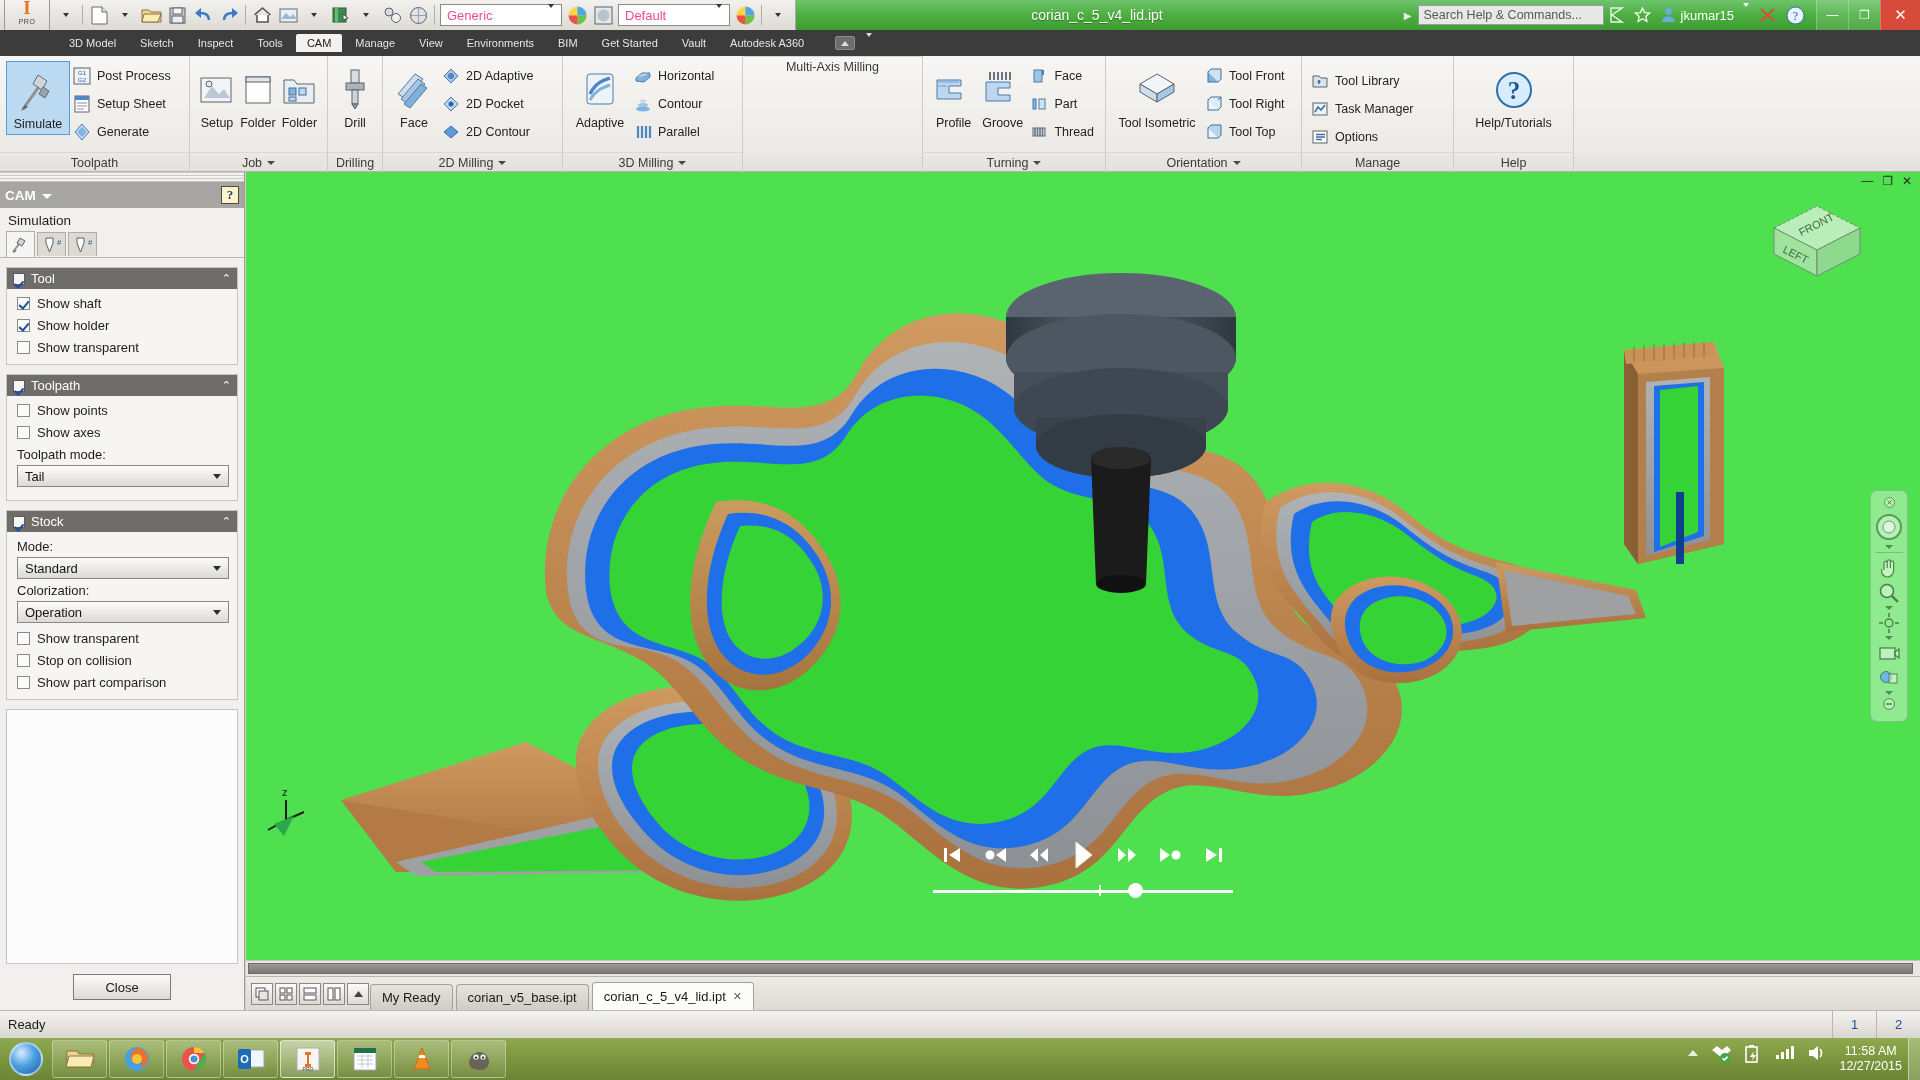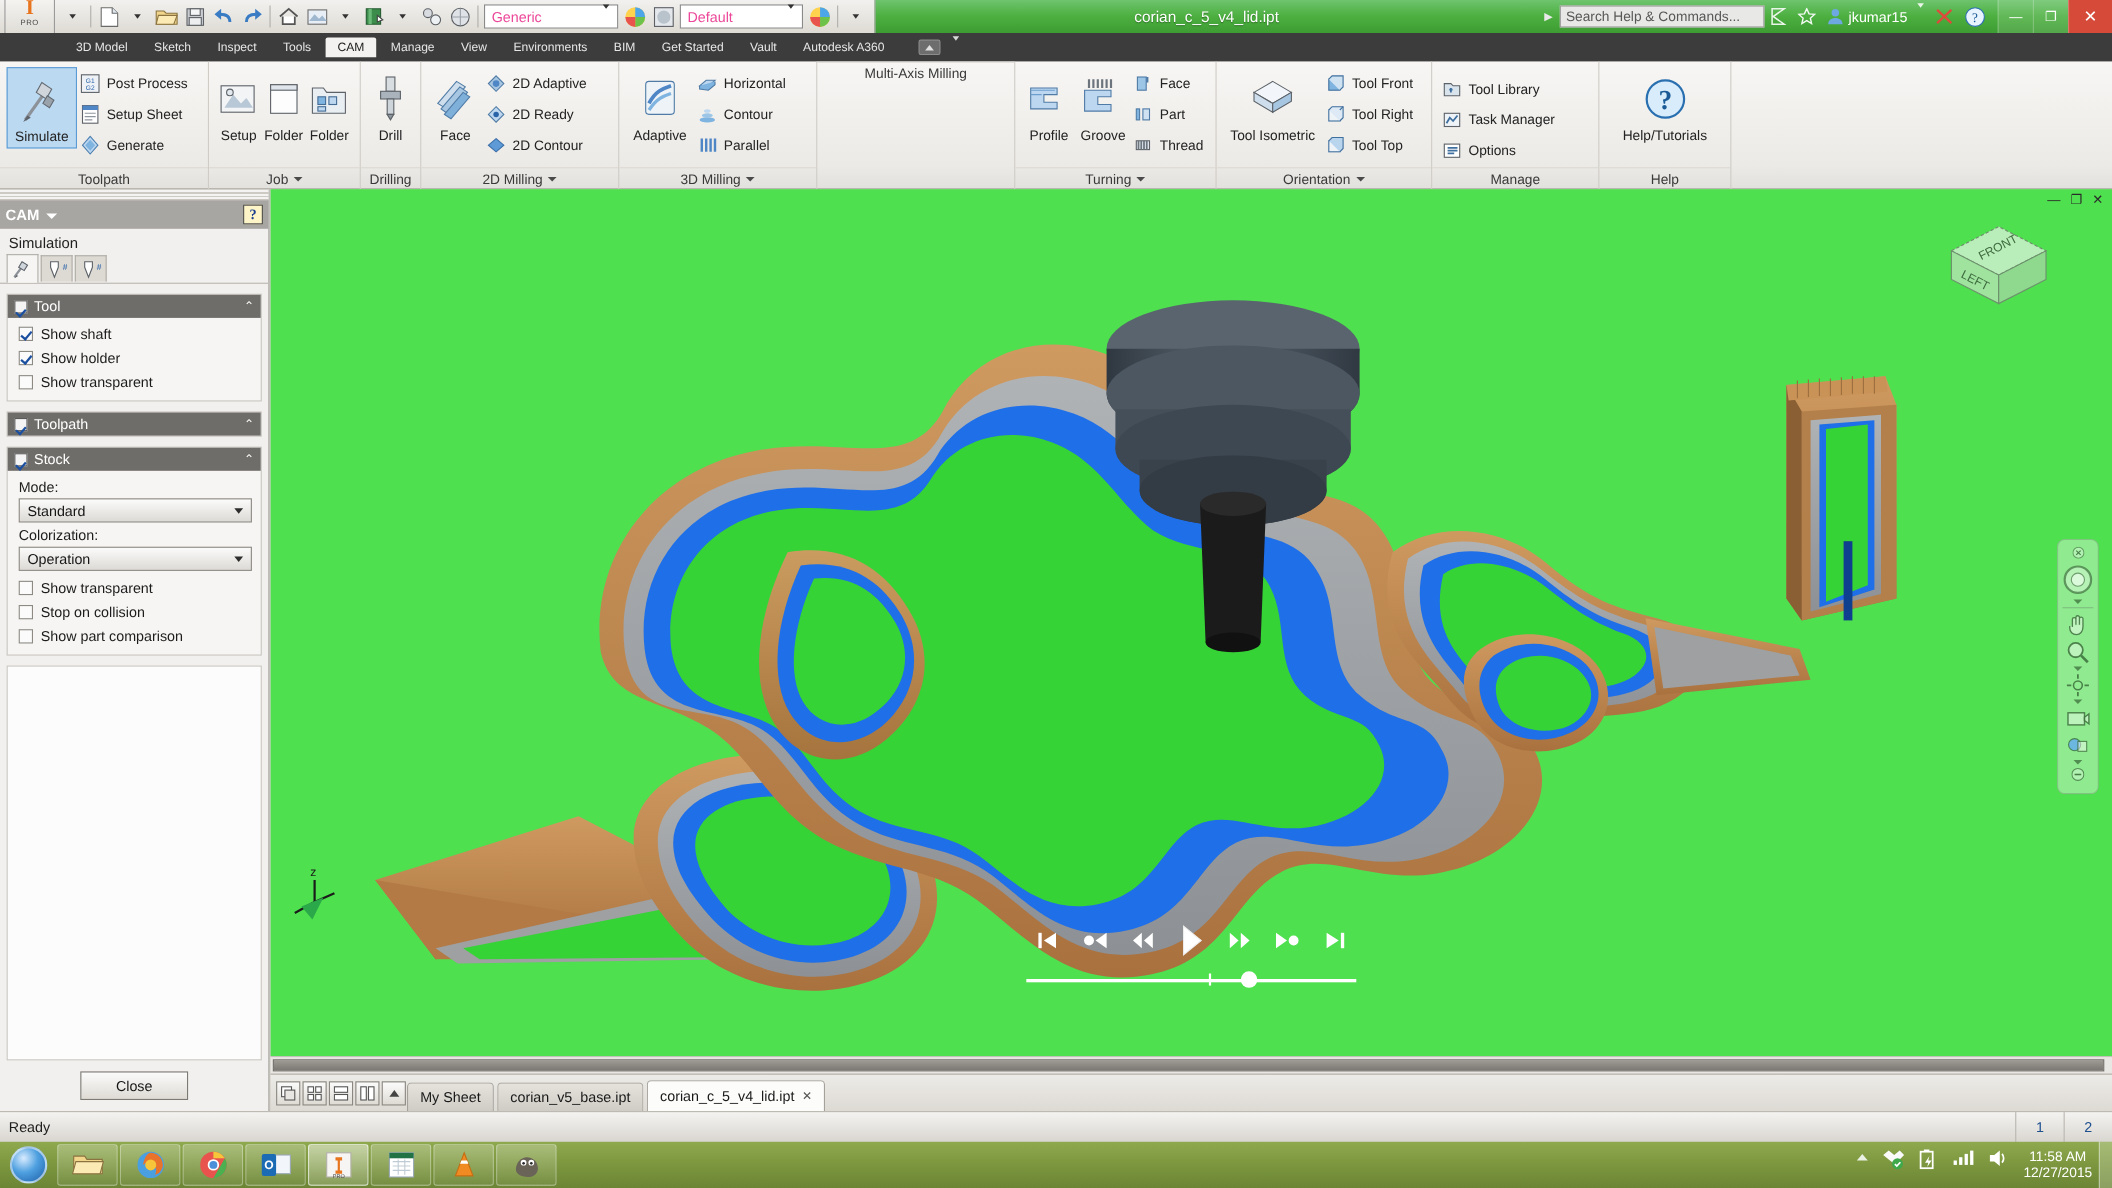--- a/index.html
+++ b/index.html
@@ -606,7 +606,7 @@
                 <circle cx="9" cy="9" r="2.5" fill="#2a63a8"></circle>
               </svg>
           </span>
-          <span>2D Ready</span>
+          <span>2D Pocket</span>
         </div>
         <div class="small-btn">
           <span class="glyph">

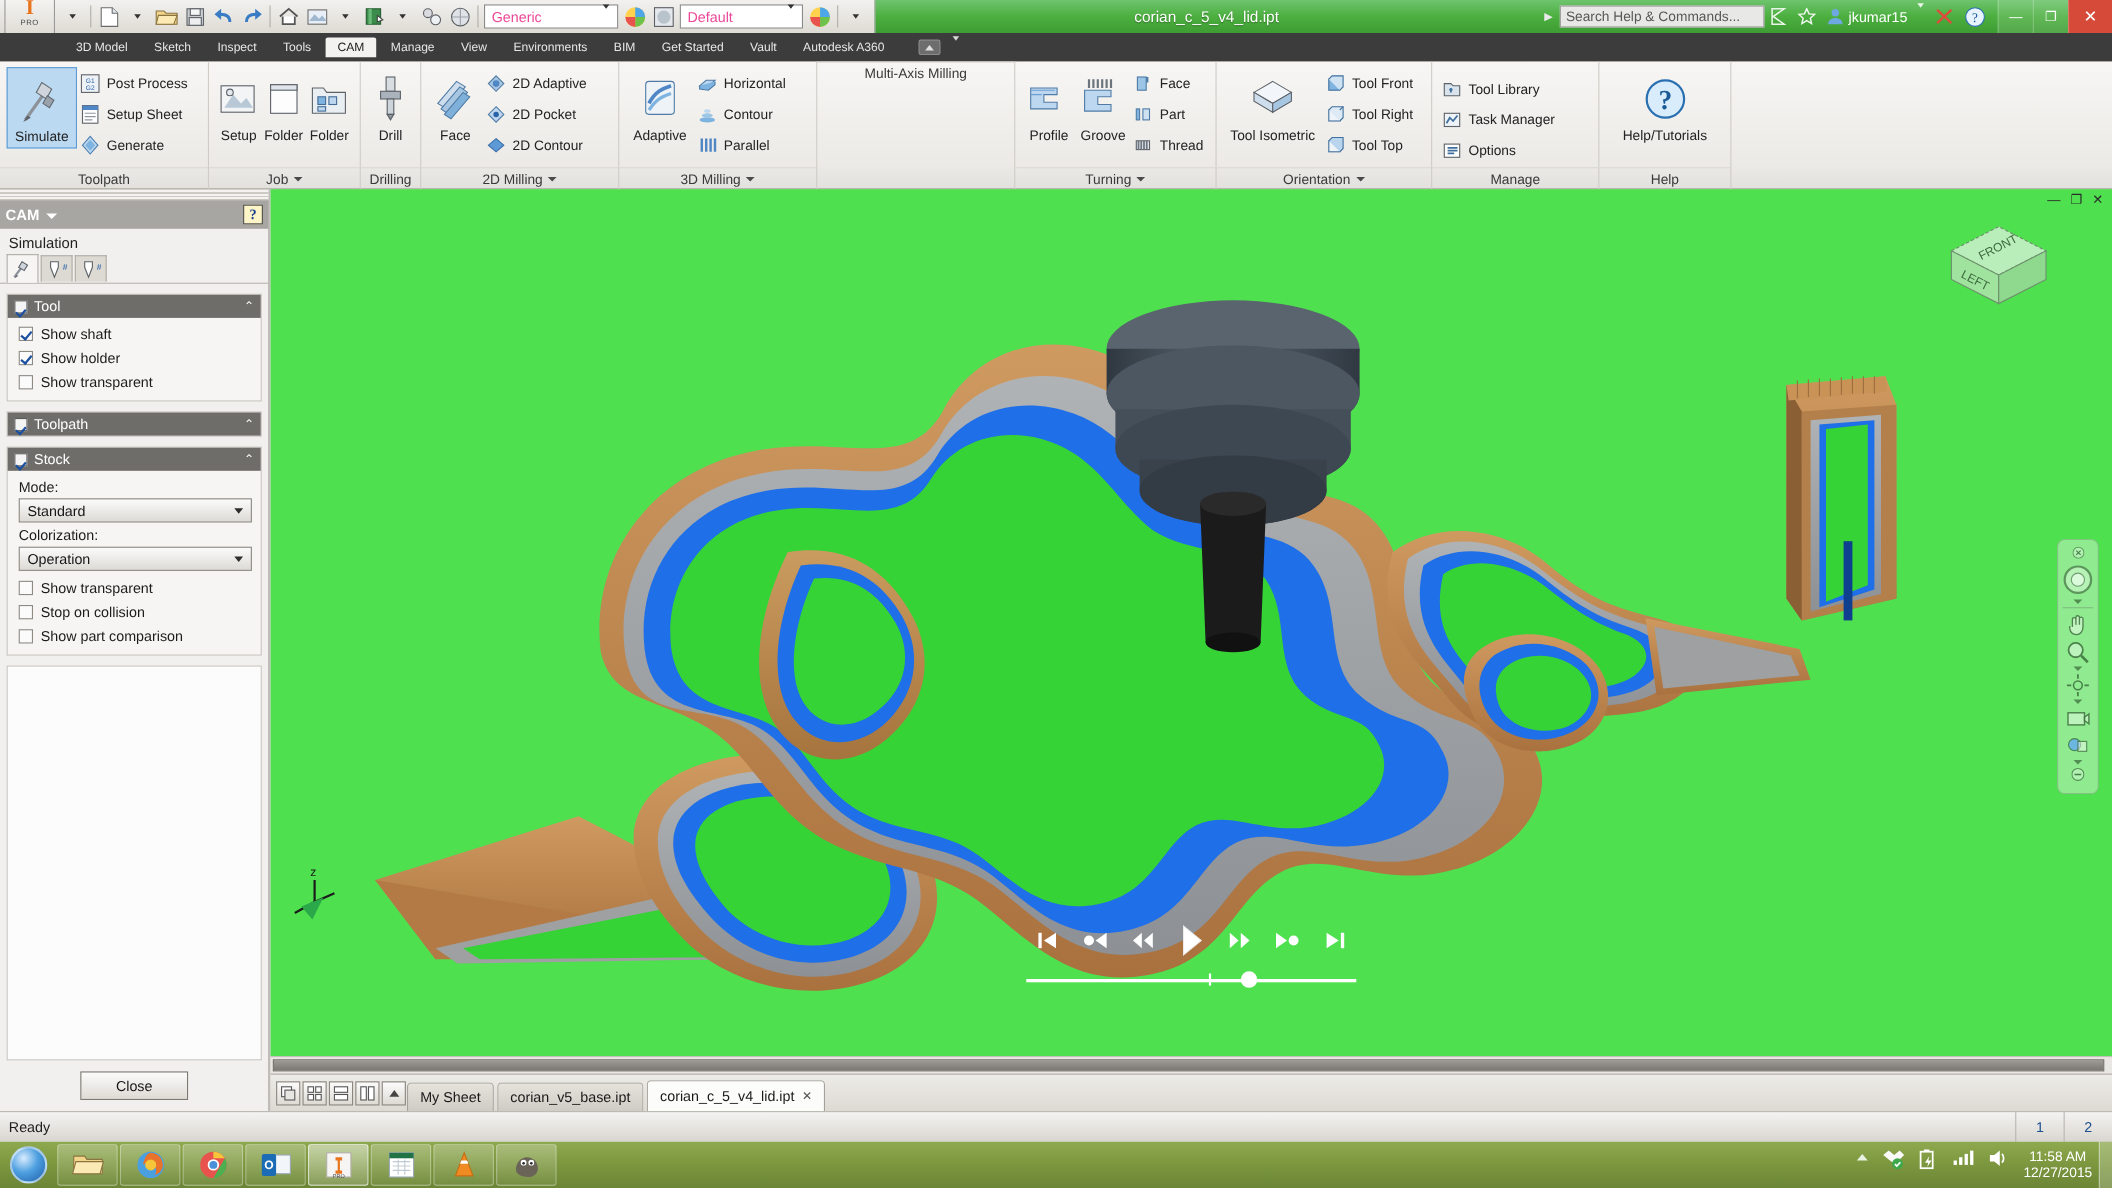--- a/index.html
+++ b/index.html
@@ -891,6 +891,23 @@
       <span class="gchk"></span>
       <span>Toolpath</span>
       <span class="chev">⌃</span>
+    </div>
+    <div class="group-body">
+      <div class="crow">
+        <span class="cbox"></span>
+        <span>Show points</span>
+      </div>
+      <div class="crow">
+        <span class="cbox"></span>
+        <span>Show axes</span>
+      </div>
+      <div class="flabel">Toolpath mode:</div>
+      <div class="dsel">
+        <span>Tail</span>
+        <span class="dda">
+            <i></i>
+          </span>
+      </div>
     </div>
   </div>
 

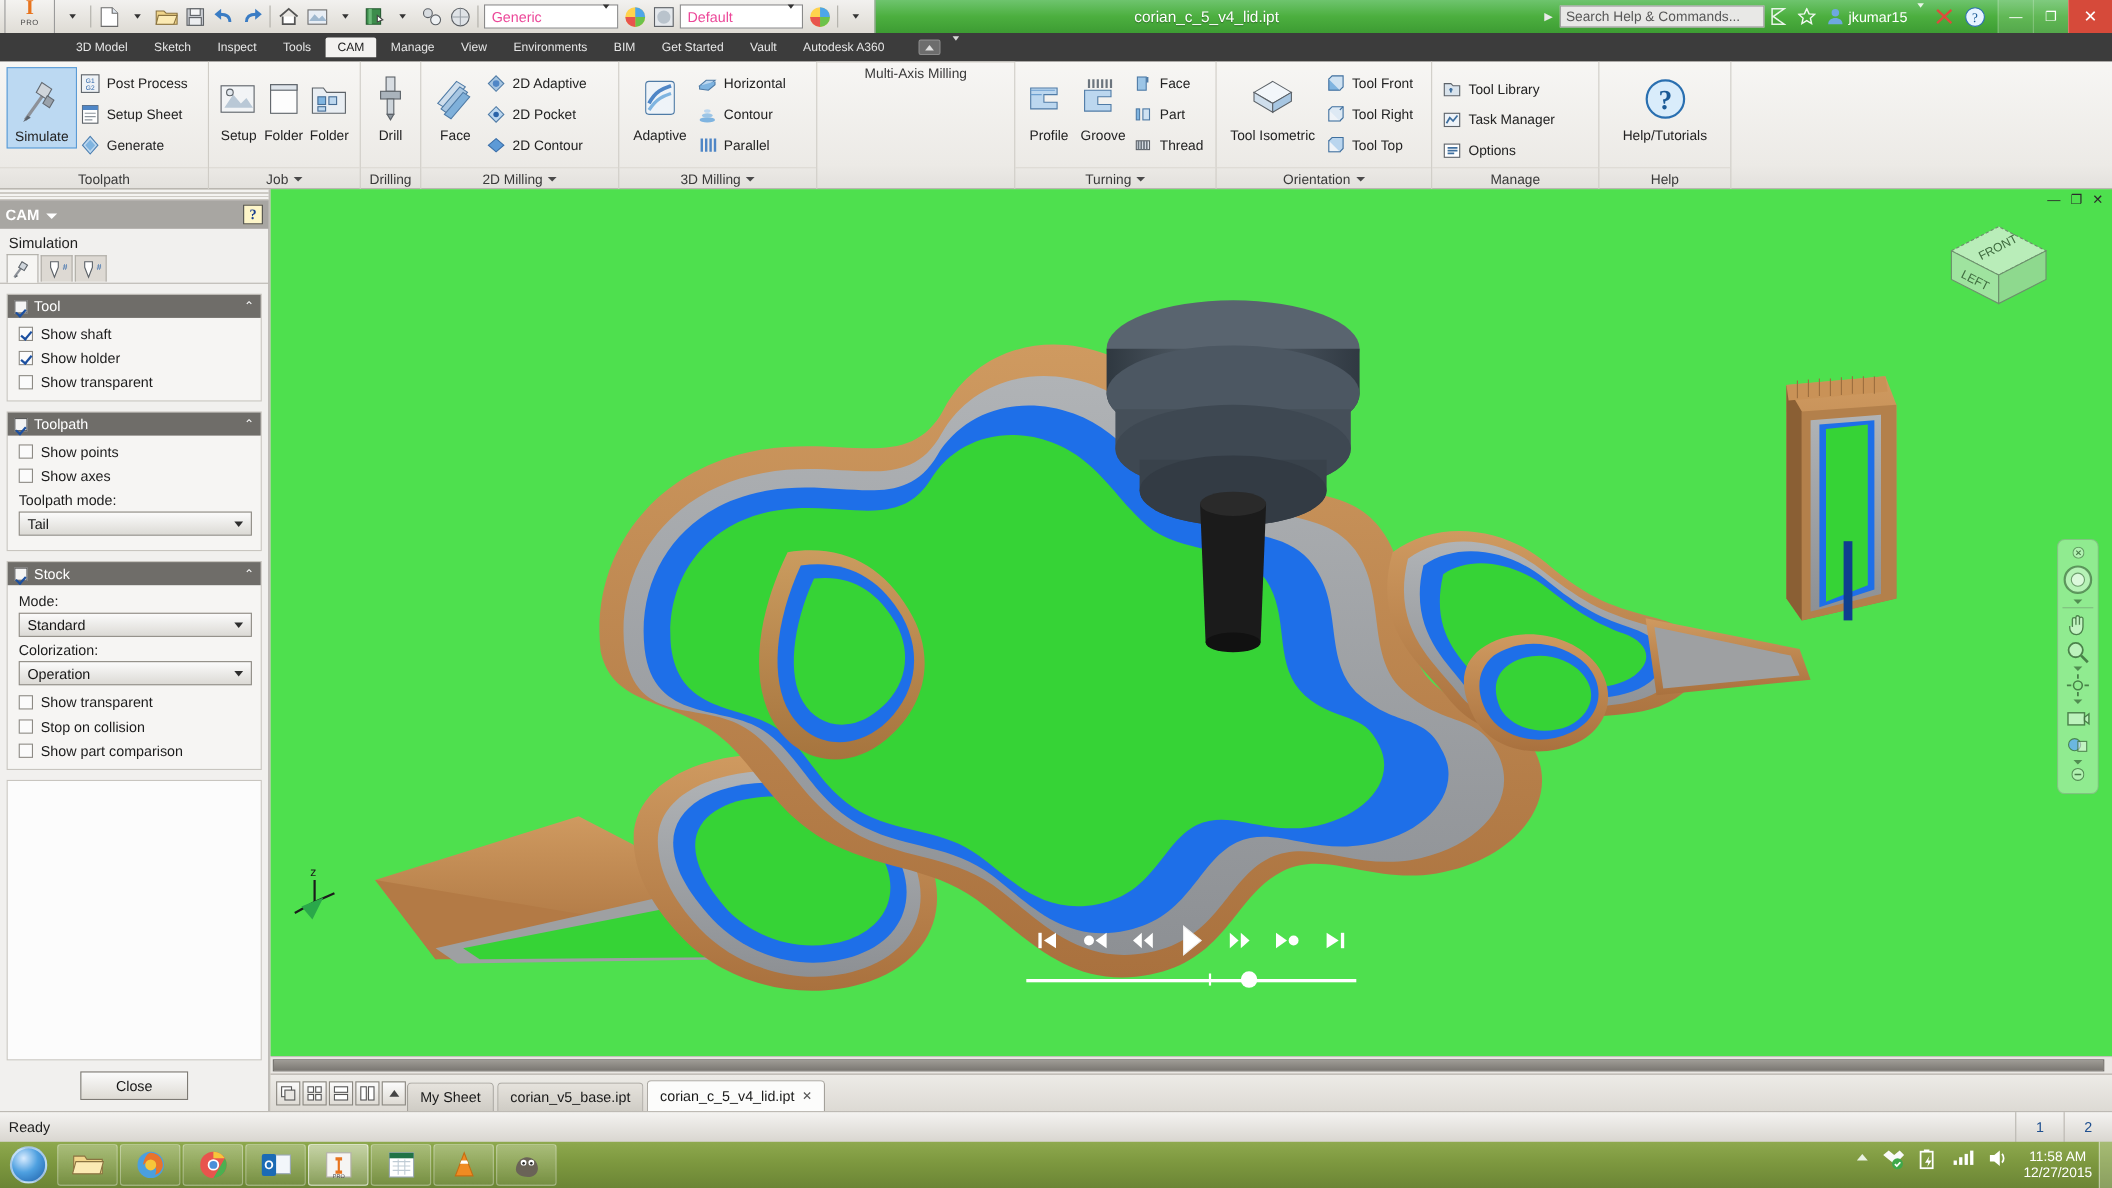--- a/index.html
+++ b/index.html
@@ -1237,7 +1237,7 @@
       </svg>
   </div>
   <div class="doc-tab">
-    <span>My Sheet</span>
+    <span>My Ready</span>
   </div>
   <div class="doc-tab">
     <span>corian_v5_base.ipt</span>

